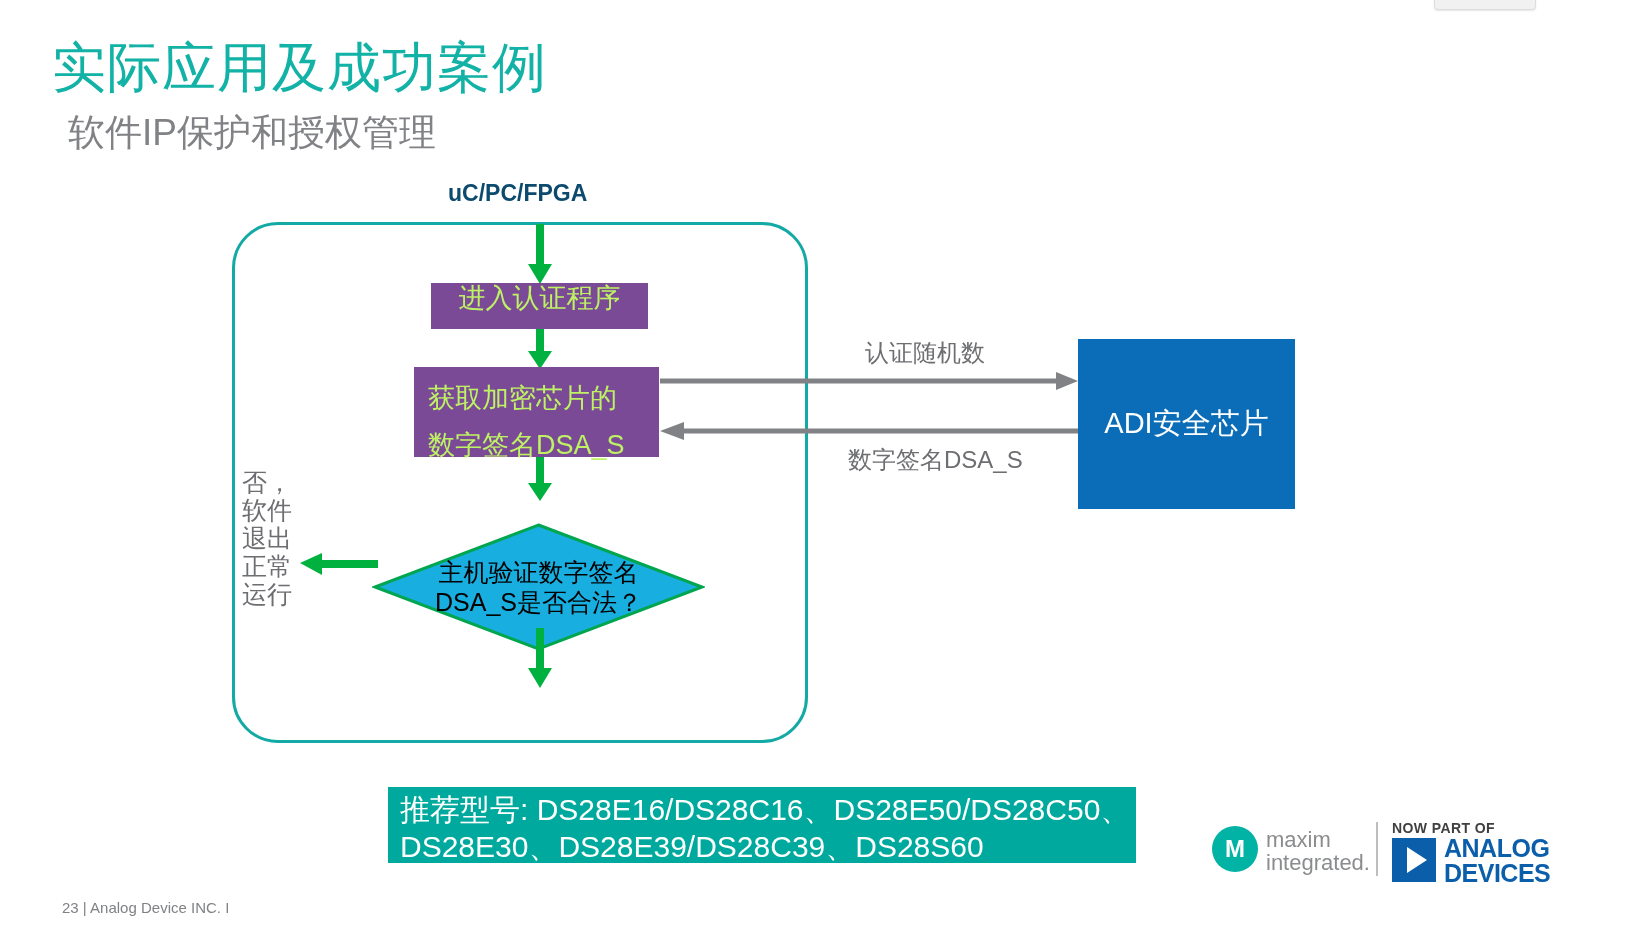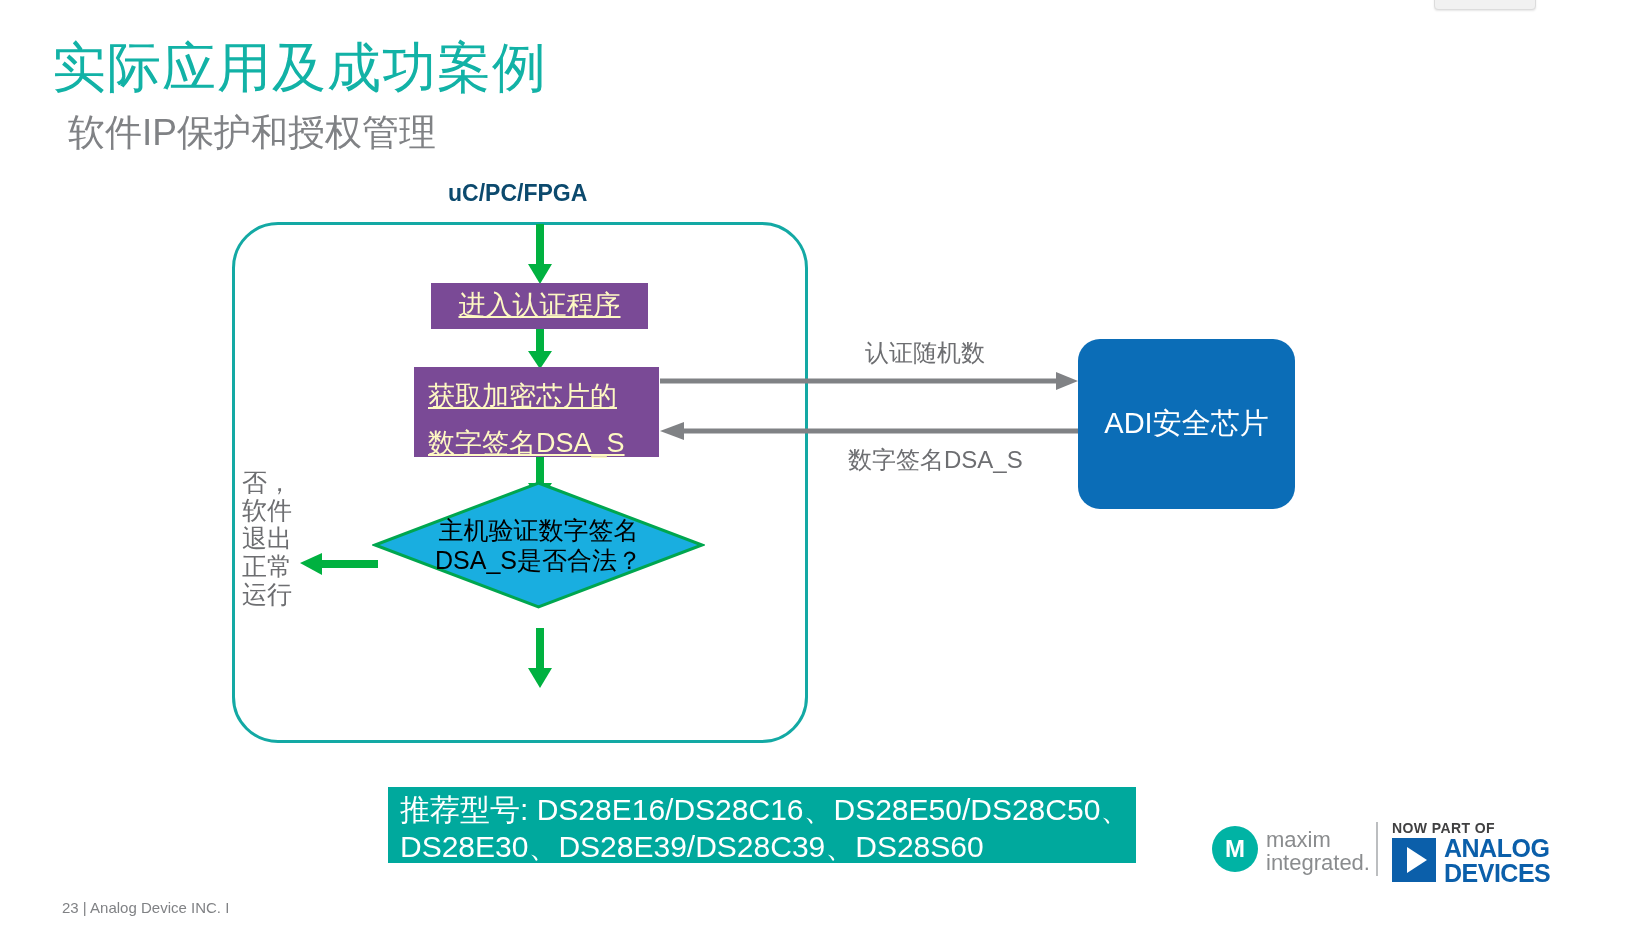--- a/index.html
+++ b/index.html
@@ -79,14 +79,13 @@
   .node-purple {
     position: absolute;
     background: #7A4A96;
-    color: #fef9c3;
+    color: #bef264;
     display: flex;
     flex-direction: column;
     align-items: center;
-    justify-content: center;
+    justify-content: flex-start;
     box-sizing: border-box;
     line-height: 1.16;
-    text-decoration: underline;
   }
   #node-enter {
     left: 431px;

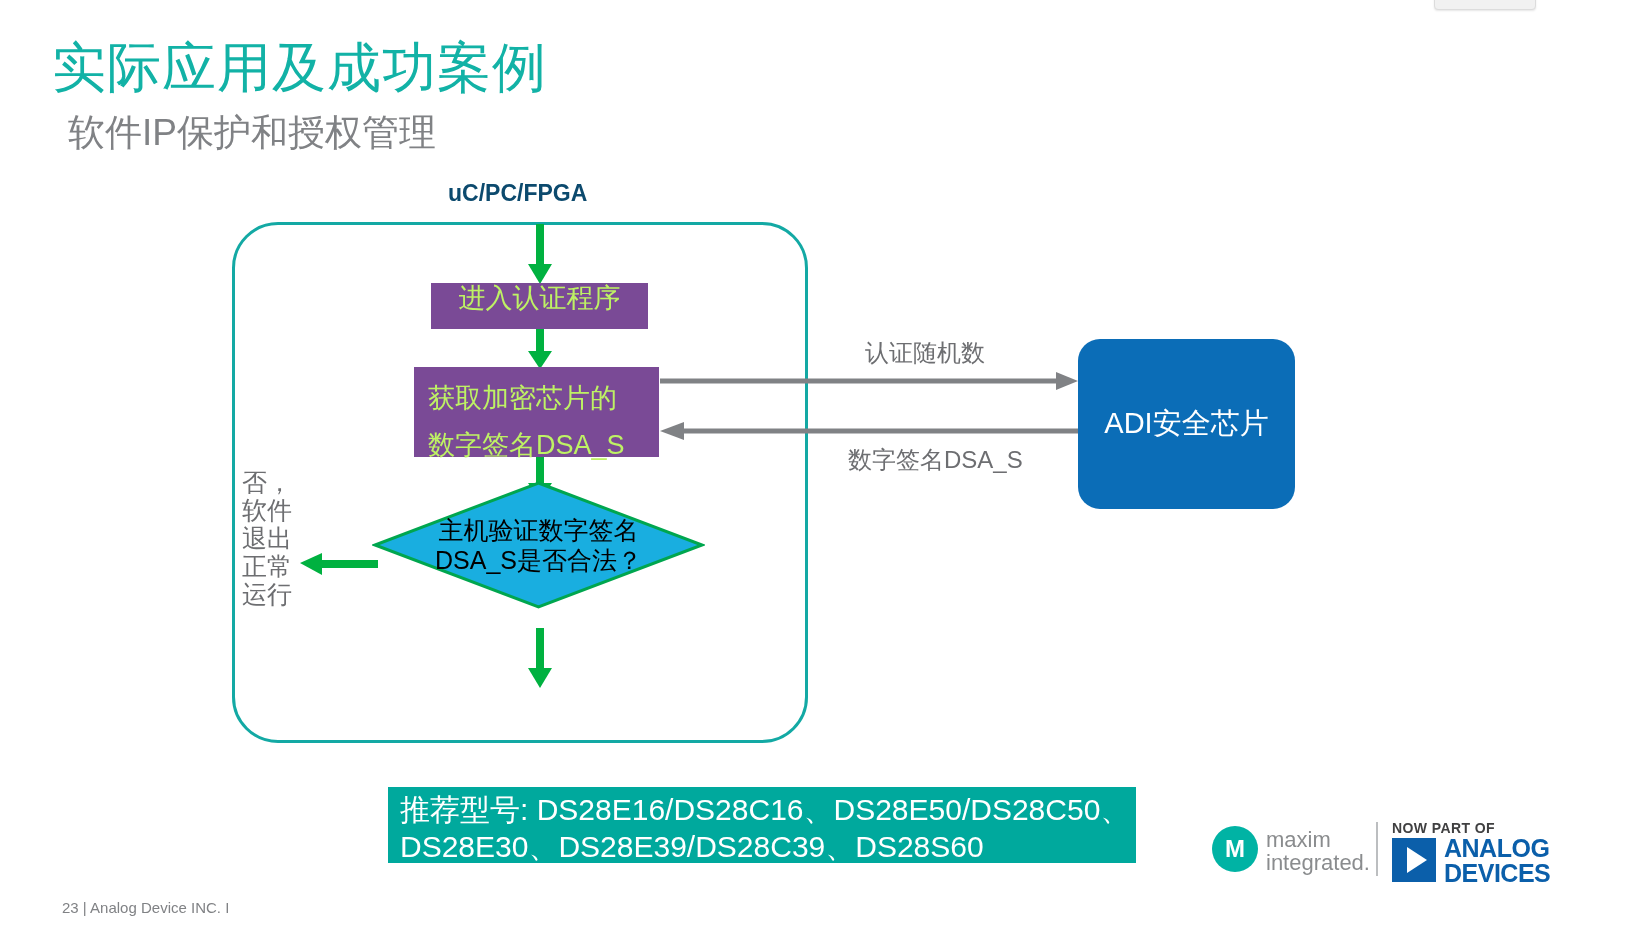--- a/index.html
+++ b/index.html
@@ -171,7 +171,6 @@
     color: #ffffff;
     font-size: 29px;
     white-space: nowrap;
-    border-radius: 22px;
   }
   .wire-label {
     position: absolute;

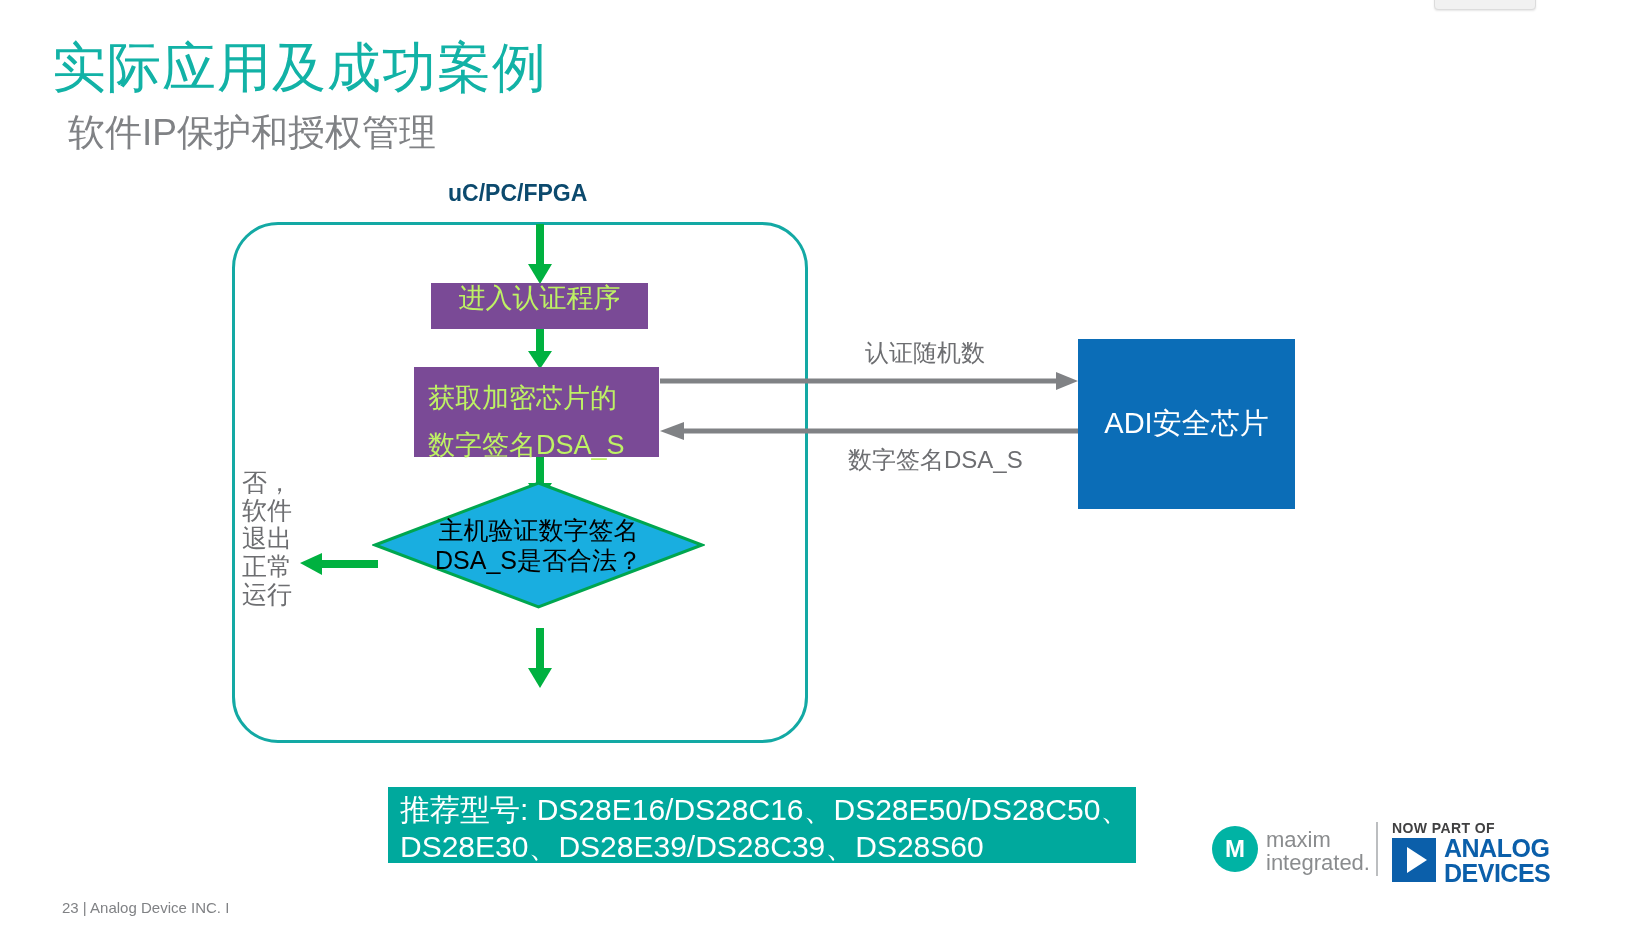--- a/index.html
+++ b/index.html
@@ -109,7 +109,7 @@
   .diamond-wrap {
     position: absolute;
     left: 372px;
-    top: 480px;
+    top: 522px;
     width: 333px;
     height: 130px;
   }

